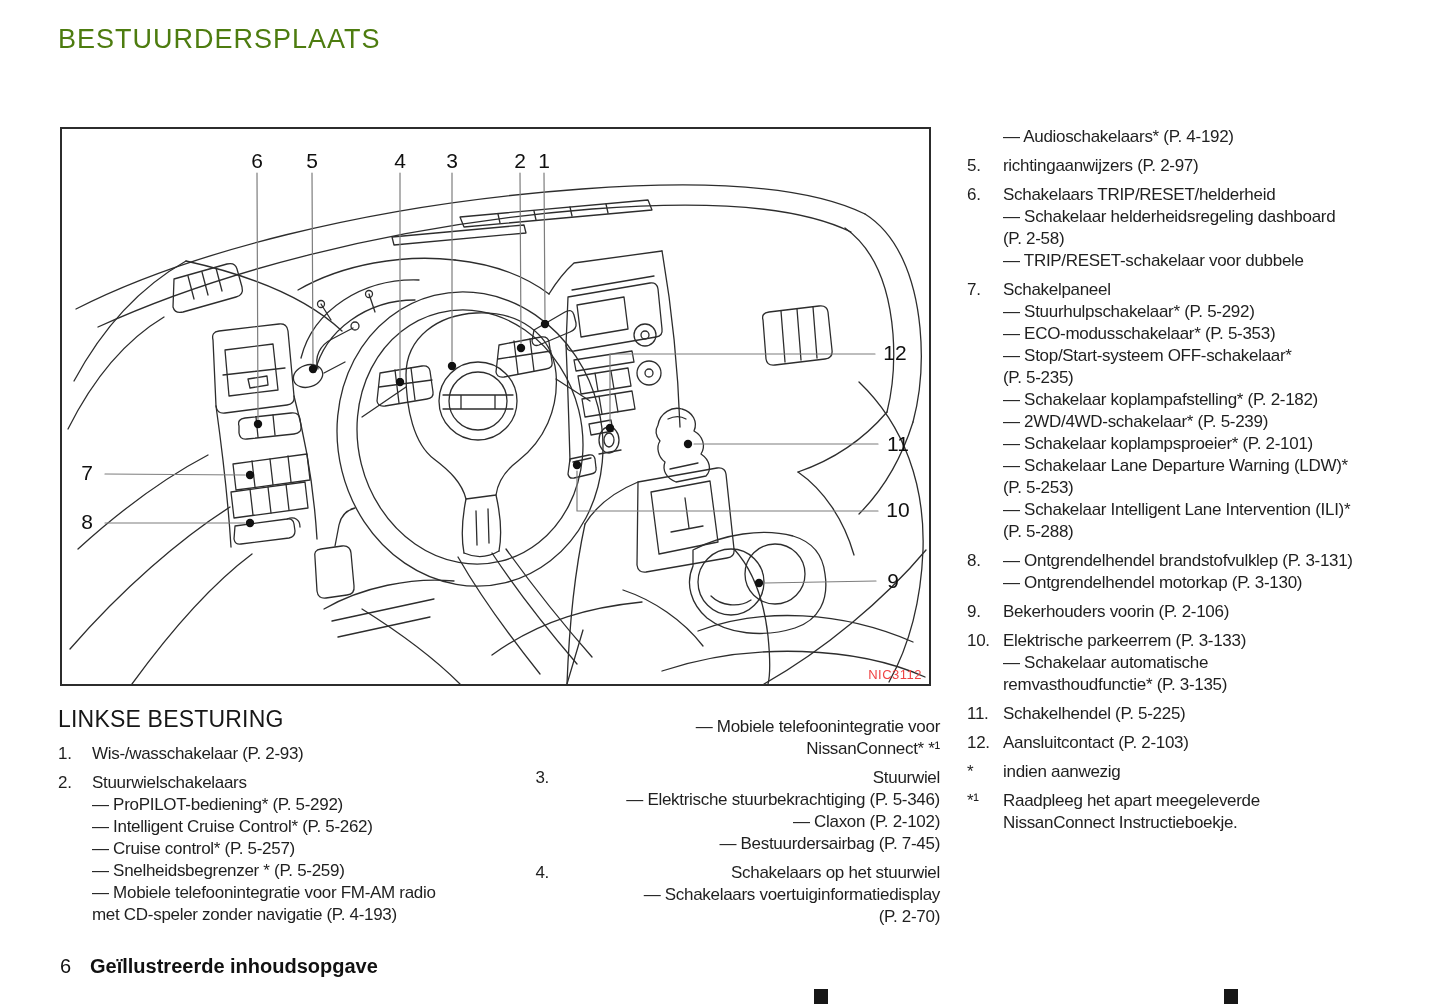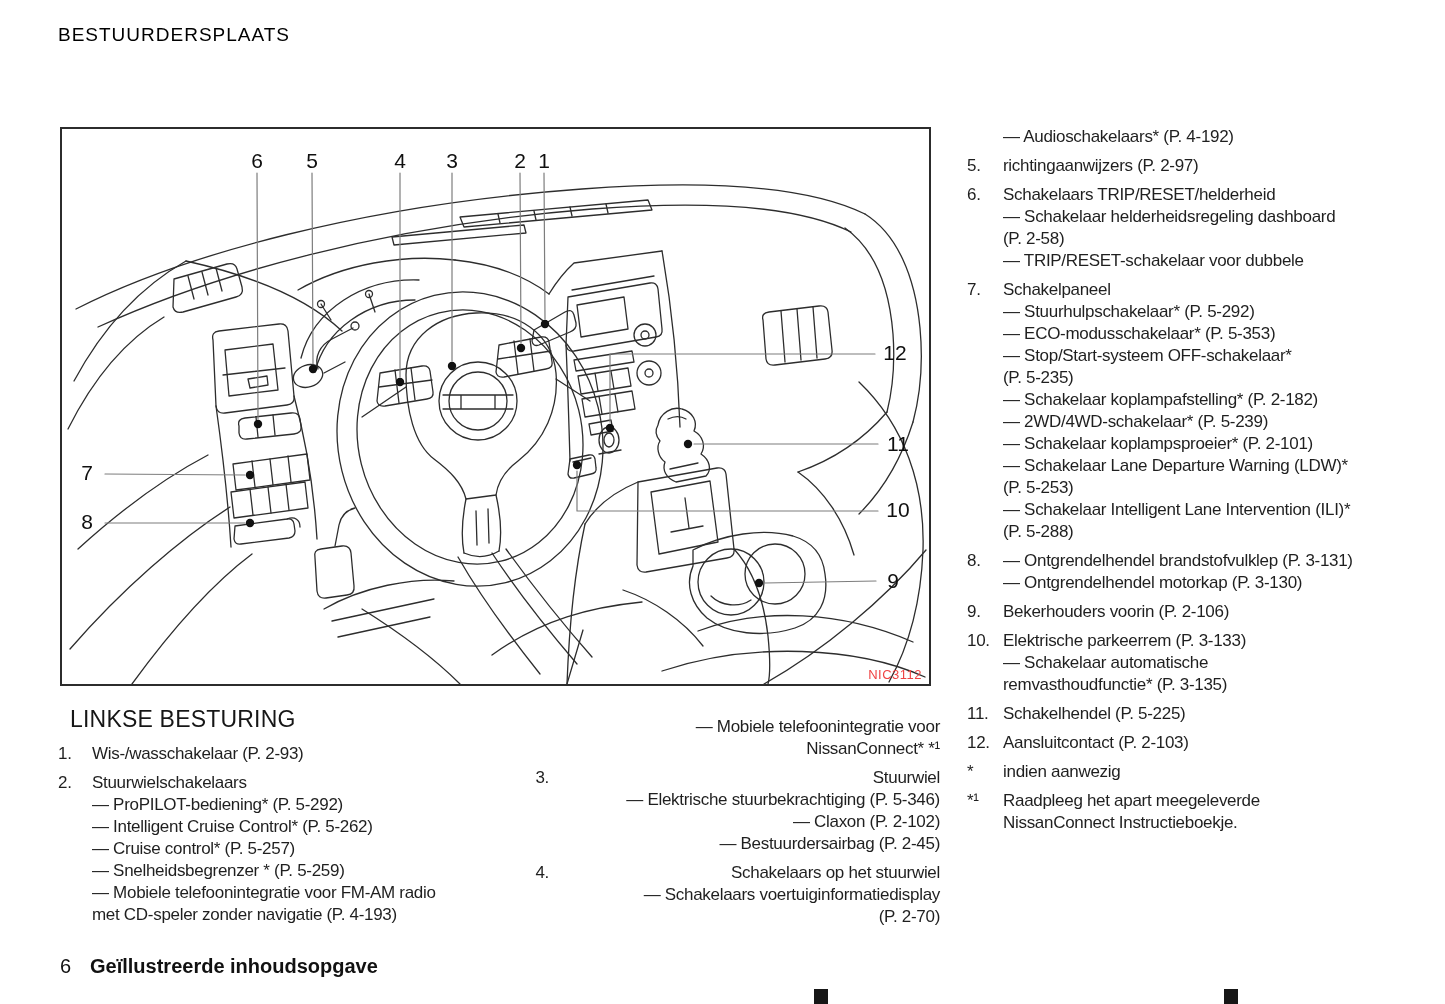--- a/index.html
+++ b/index.html
@@ -5,7 +5,7 @@
   html,body{margin:0;padding:0;background:#fff;}
   .page{position:relative;width:1445px;height:1004px;background:#ffffff;overflow:hidden;
         font-family:"Liberation Sans",sans-serif;color:#1e1e1e;}
-  .title{position:absolute;left:58px;top:24px;font-size:19px;letter-spacing:1px;color:#000000;white-space:nowrap;}
+  .title{position:absolute;left:58px;top:24px;font-size:27px;letter-spacing:1px;color:#4d7c0f;white-space:nowrap;}
   .figure{position:absolute;left:60px;top:127px;width:871px;height:559px;border:2px solid #2c2c2c;box-sizing:border-box;background:#fff;}
   .figure svg{position:absolute;left:0;top:0;}
   .callout{position:absolute;transform:translate(-50%,-50%);font-size:21px;color:#0f0f0f;}

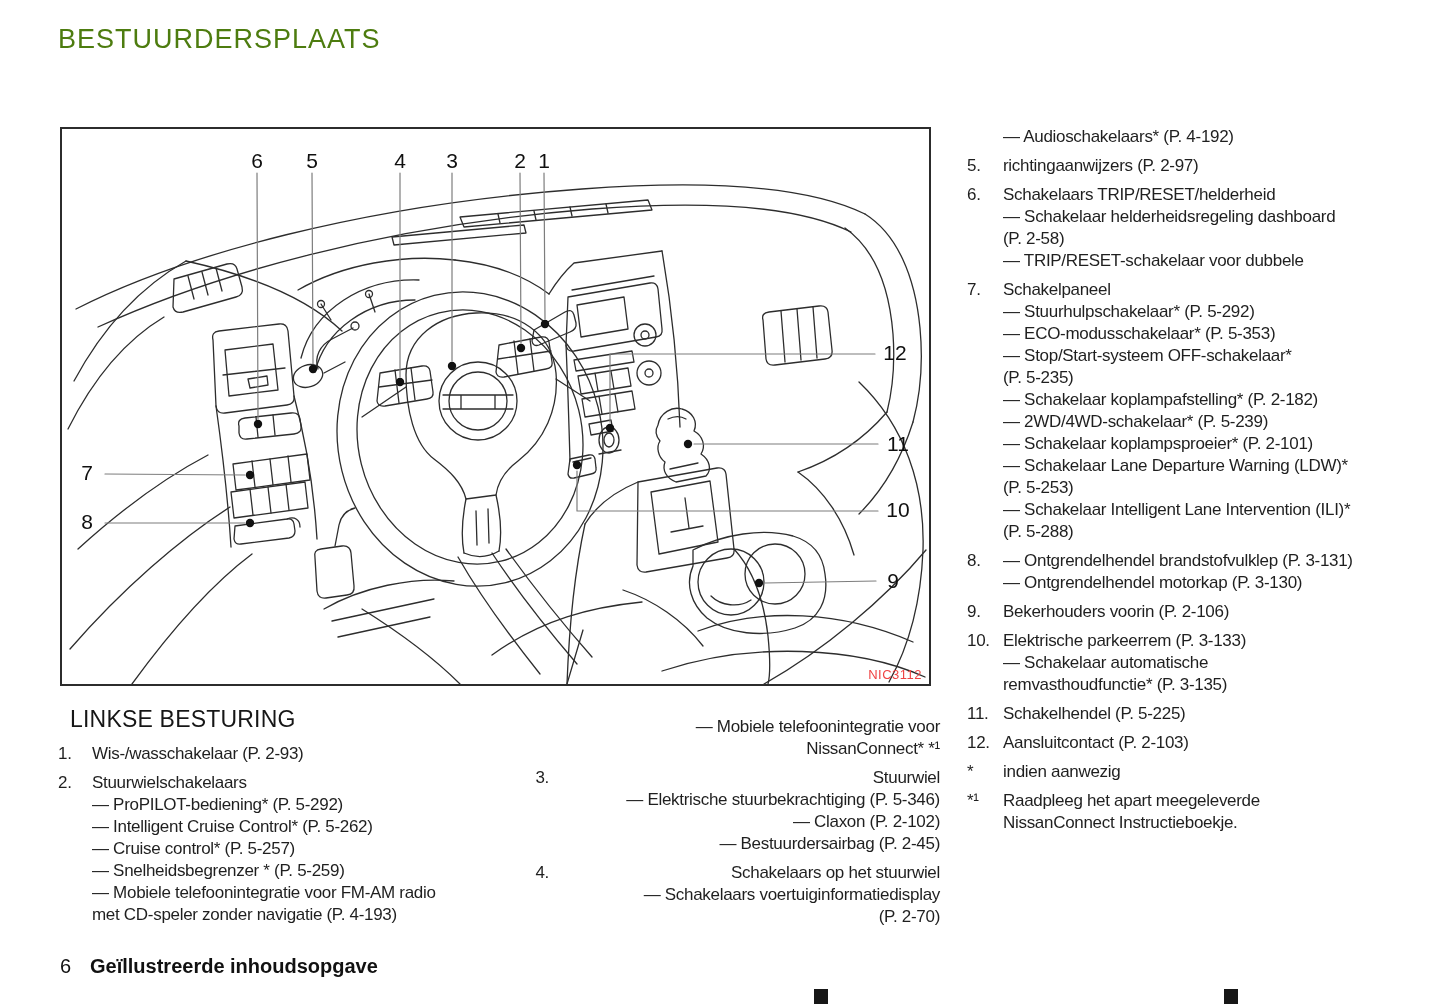--- a/index.html
+++ b/index.html
@@ -14,7 +14,7 @@
   .col-left{left:58px;top:708px;width:455px;}
   .col-mid{left:515px;top:716px;width:425px;text-align:right;}
   .col-right{left:967px;top:126px;width:472px;}
-  .h2{font-size:23px;letter-spacing:0.2px;margin:0 0 13px 12px;font-weight:normal;color:#161616;}
+  .h2{font-size:23px;letter-spacing:0.2px;margin:0 0 13px 0;font-weight:normal;color:#161616;}
   .item{display:flex;margin-bottom:7px;}
   .num{flex:0 0 34px;}
   .col-right .num{flex:0 0 36px;}

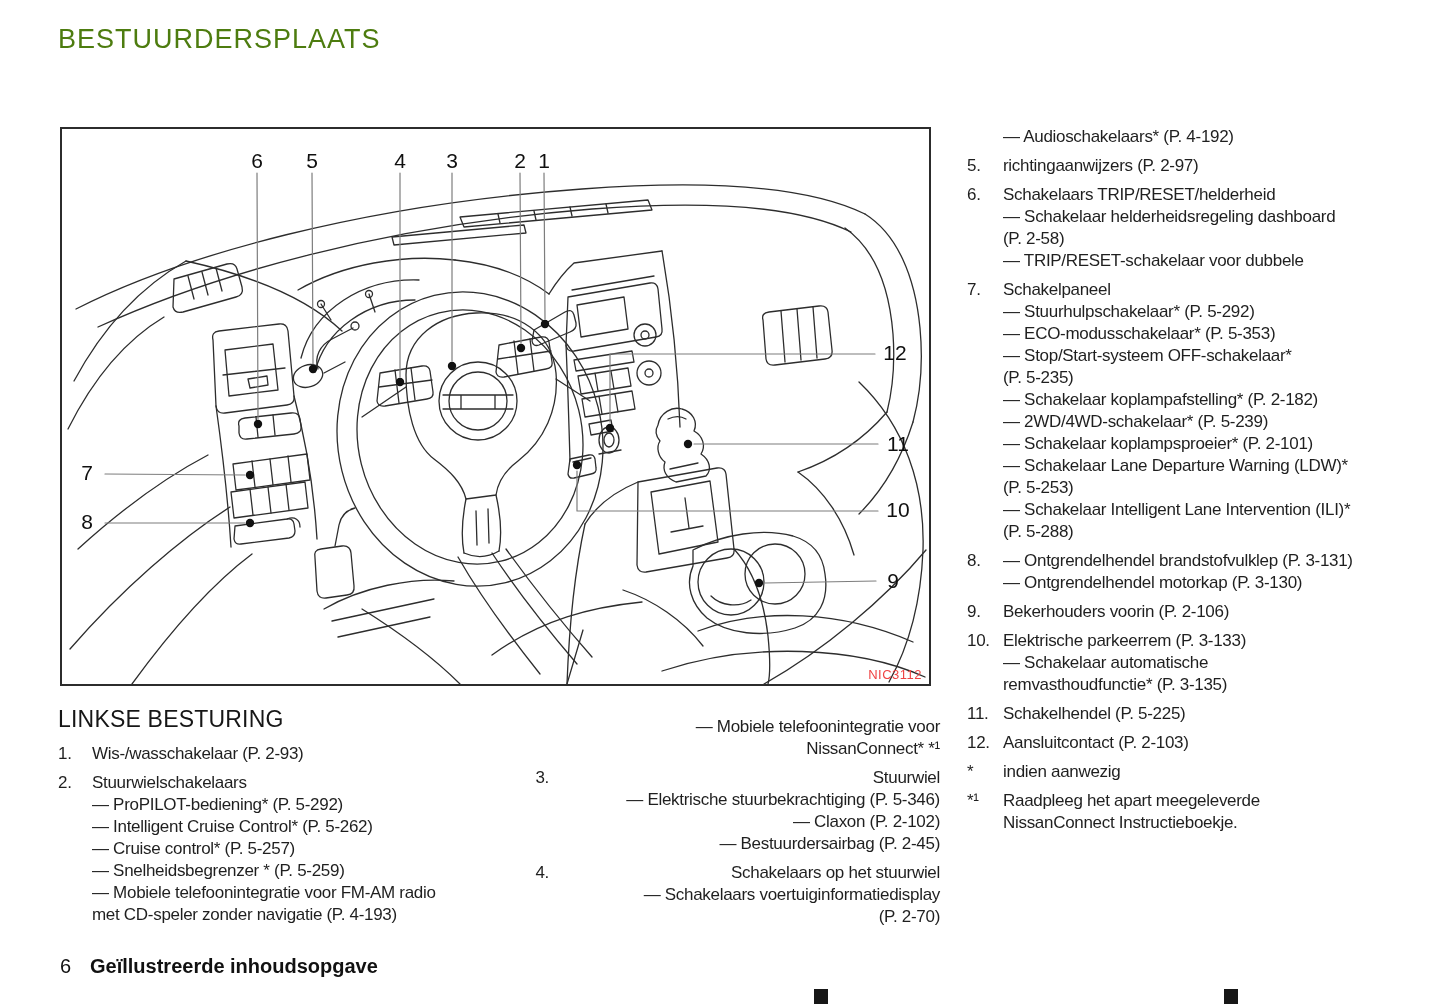--- a/index.html
+++ b/index.html
@@ -265,7 +265,7 @@
         <div class="ln">Stuurwiel</div>
         <div class="ln">— Elektrische stuurbekrachtiging (P. 5-346)</div>
         <div class="ln">— Claxon (P. 2-102)</div>
-        <div class="ln">— Bestuurdersairbag (P. 2-45)</div>
+        <div class="ln">— Bestuurdersairbag (P. 7-45)</div>
       </div>
     </div>
 

